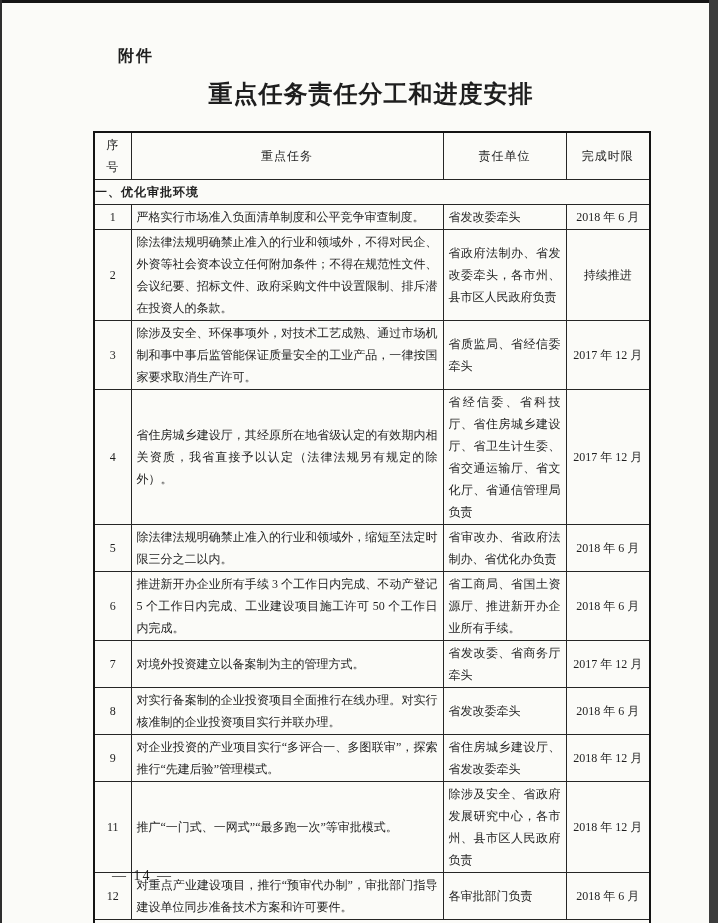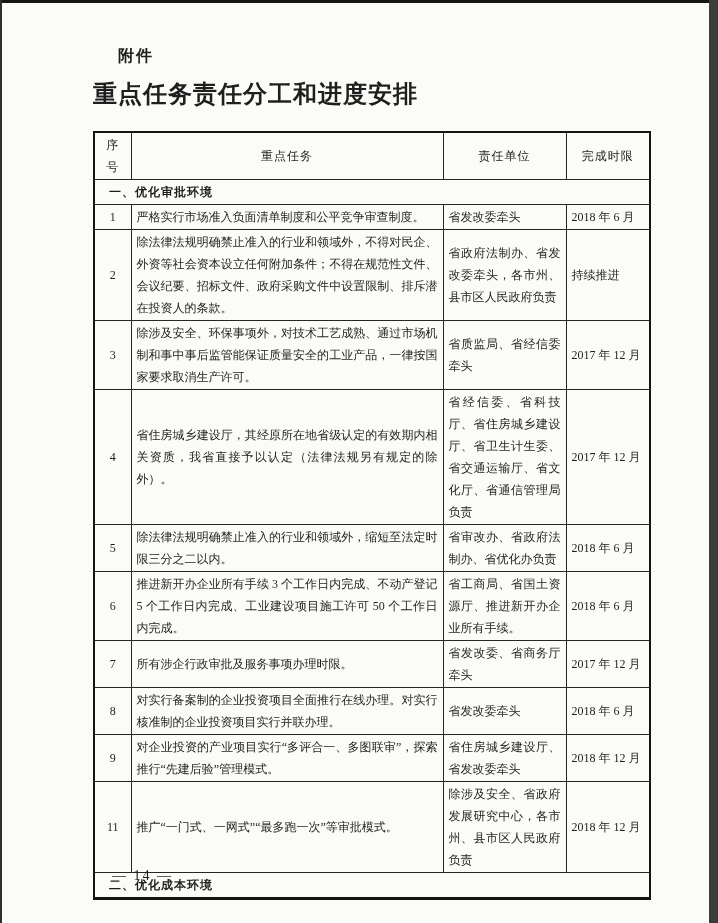--- a/index.html
+++ b/index.html
@@ -12,7 +12,7 @@
   .edge-left{left:0;top:0;width:2px;height:923px;background:#2e2e2e;}
   .edge-right{left:709px;top:0;width:9px;height:923px;background:#3c3c3c;}
   .attachment{position:absolute;left:118px;top:46px;font-size:16px;font-weight:600;letter-spacing:2px;}
-  .title{position:absolute;left:93px;top:78px;width:556px;margin:0;text-align:left;
+  .title{position:absolute;left:93px;top:78px;width:556px;margin:0;text-align:center;
     font-size:24px;font-weight:700;letter-spacing:1px;}
   .page-number{position:absolute;left:112px;top:868px;font-size:14px;letter-spacing:2px;}
 

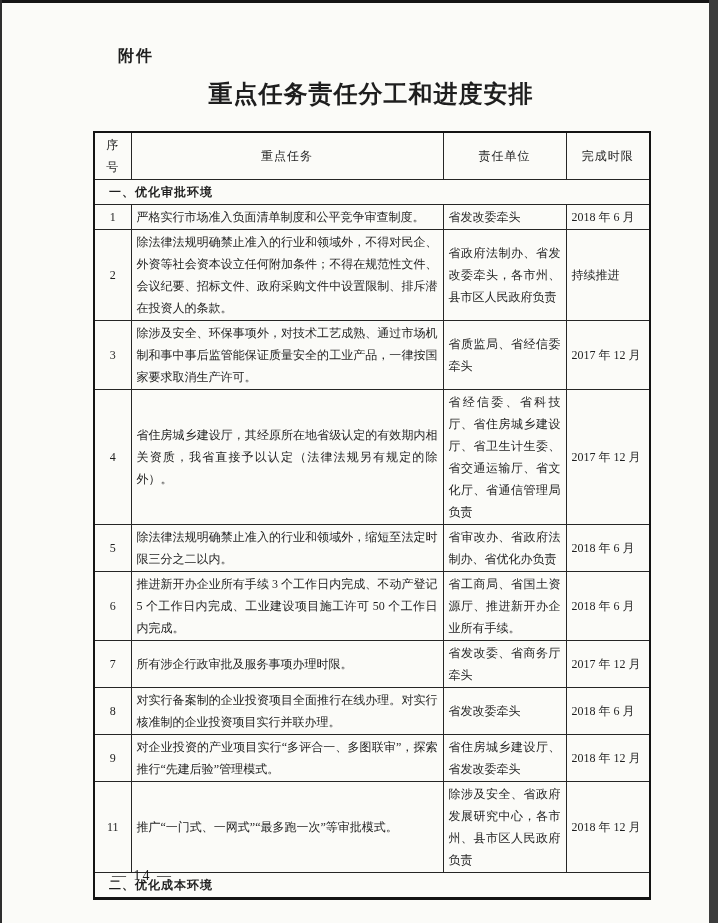--- a/index.html
+++ b/index.html
@@ -32,7 +32,7 @@
   td.task{text-align:justify;}
   td.unit{text-align:justify;}
   td.deadline{white-space:nowrap;padding:1px 3px;}
-  tr.section-row td{font-weight:700;text-align:left;padding-left:14px;letter-spacing:1px;}
+  tr.section-row td{font-weight:700;text-align:left;padding-left:0;letter-spacing:1px;}
   td.clip{white-space:nowrap;overflow:hidden;}
   
   tr.h18{height:18px}tr.h20{height:20px}tr.h22{height:22px}tr.h26{height:26px}

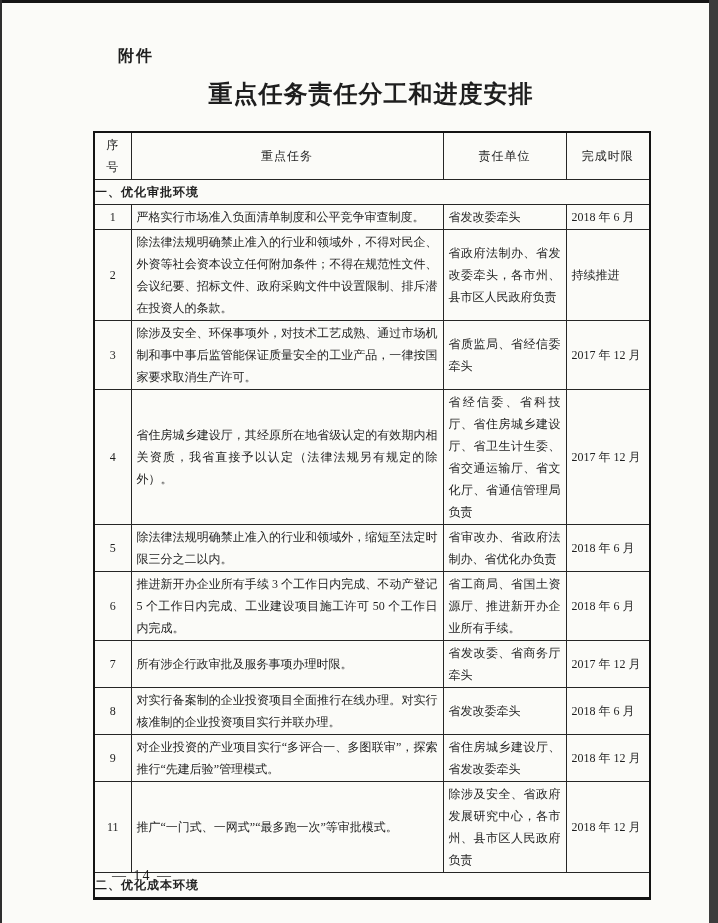--- a/index.html
+++ b/index.html
@@ -31,7 +31,7 @@
   td.no{text-align:center;padding:1px 2px;}
   td.task{text-align:justify;}
   td.unit{text-align:justify;}
-  td.deadline{white-space:nowrap;padding:1px 3px;}
+  td.deadline{text-align:center;white-space:nowrap;padding:1px 3px;}
   tr.section-row td{font-weight:700;text-align:left;padding-left:0;letter-spacing:1px;}
   td.clip{white-space:nowrap;overflow:hidden;}
   

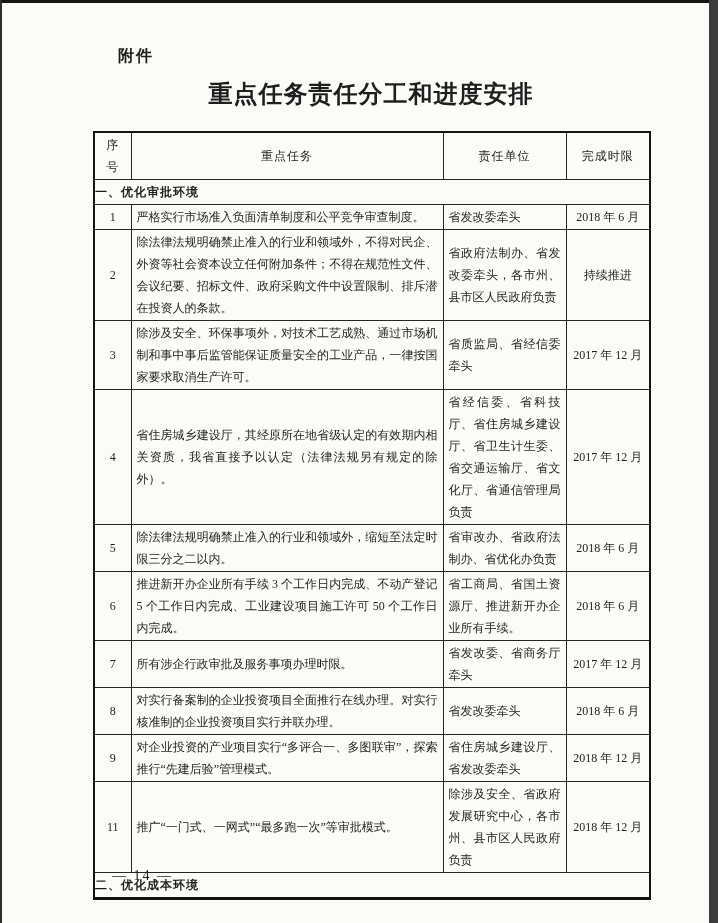--- a/index.html
+++ b/index.html
@@ -107,7 +107,7 @@
       </tr>
       <tr class="h36">
         <td class="no">7</td>
-        <td class="task">所有涉企行政审批及服务事项办理时限。</td>
+        <td class="task">对境外投资建立以备案制为主的管理方式。</td>
         <td class="unit">省发改委、省商务厅牵头</td>
         <td class="deadline">2017 年 12 月</td>
       </tr>

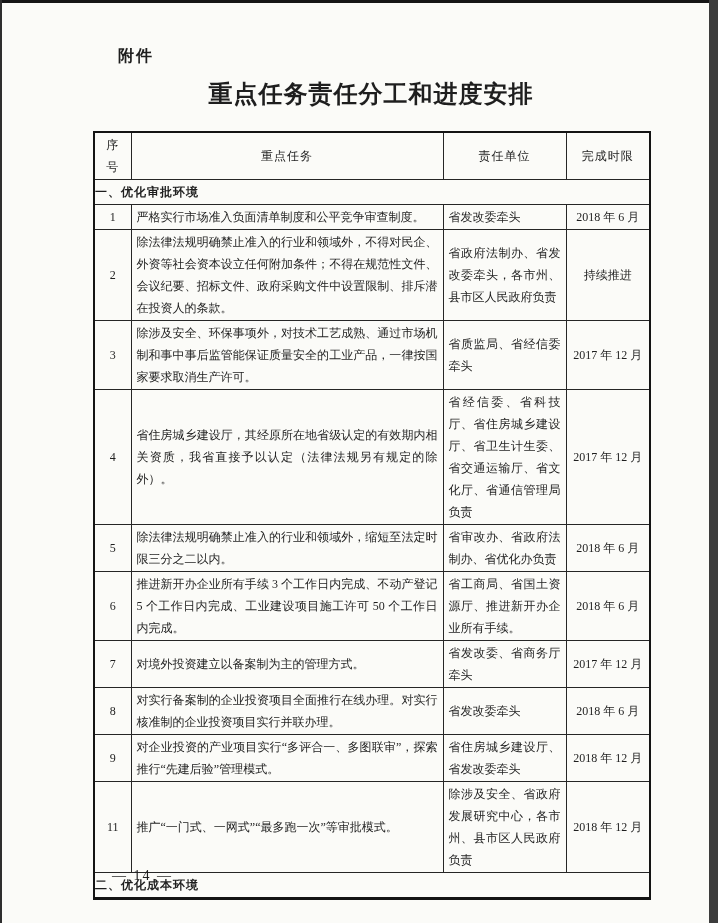--- a/index.html
+++ b/index.html
@@ -129,6 +129,12 @@
         <td class="unit">除涉及安全、省政府发展研究中心，各市州、县市区人民政府负责</td>
         <td class="deadline">2018 年 12 月</td>
       </tr>
+      <tr class="h38">
+        <td class="no">12</td>
+        <td class="task">对重点产业建设项目，推行“预审代办制”，审批部门指导建设单位同步准备技术方案和许可要件。</td>
+        <td class="unit">各审批部门负责</td>
+        <td class="deadline">2018 年 6 月</td>
+      </tr>
       <tr class="section-row h18">
         <td colspan="4">二、优化成本环境</td>
       </tr>

